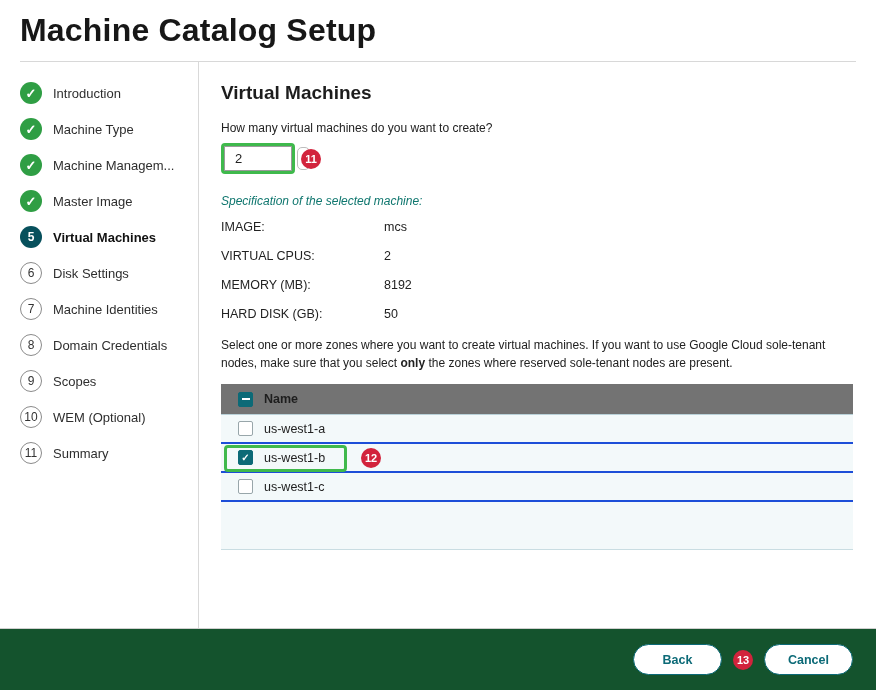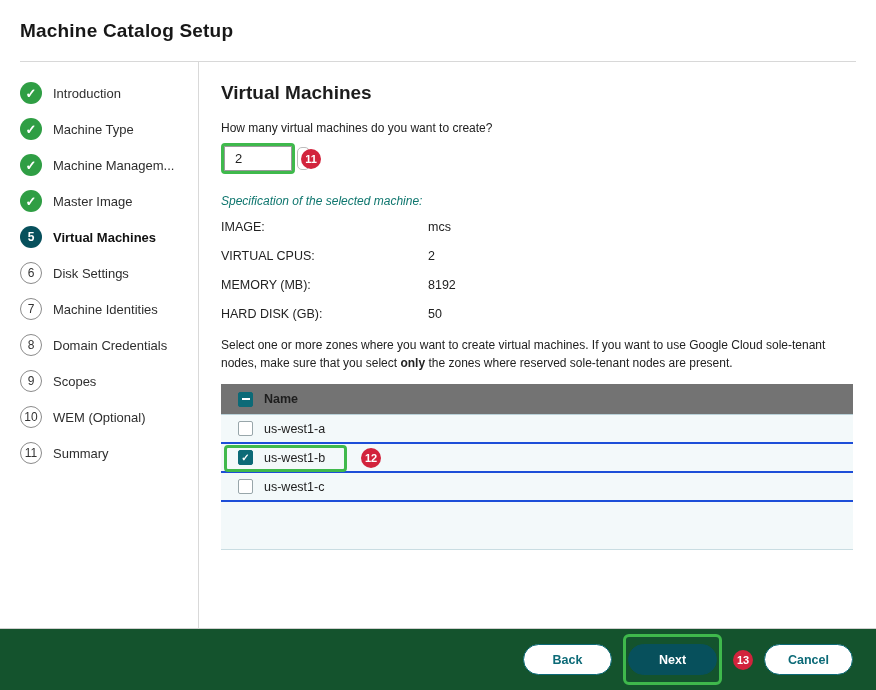--- a/index.html
+++ b/index.html
@@ -10,7 +10,7 @@
   }
   
   .header { margin:0 20px; height:62px; display:flex; align-items:center; border-bottom:1px solid #d8d8d8; }
-  .page-title { font-size:19px; font-weight:700; color:#171717; letter-spacing:.2px; }
+  .page-title { font-size:32px; font-weight:700; color:#171717; letter-spacing:.2px; }
 
   
   .body { display:flex; height:566px;justify-content:flex-end; }

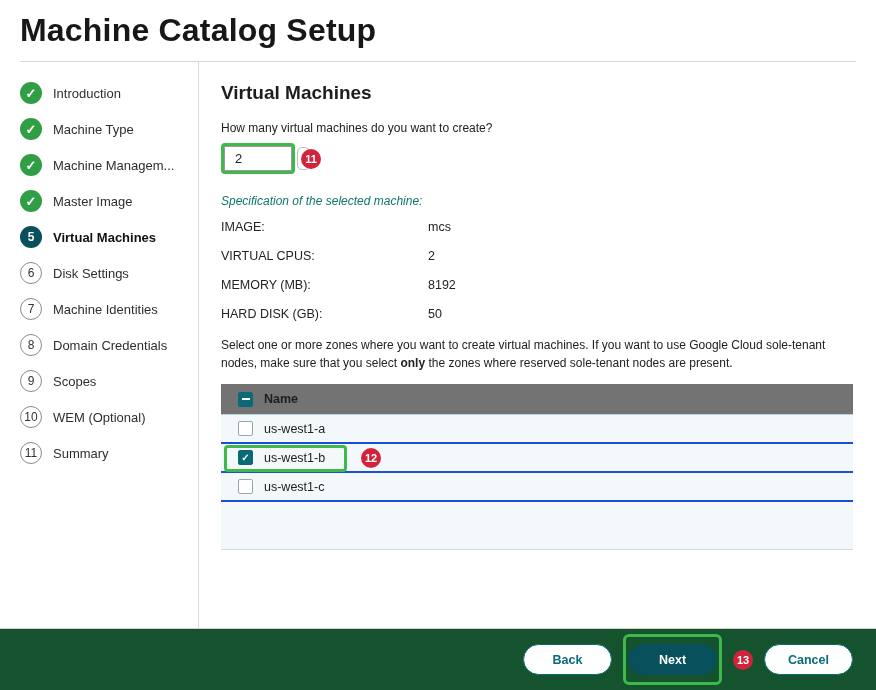--- a/index.html
+++ b/index.html
@@ -47,7 +47,7 @@
   .badge-11 { position:absolute; right:-11px; top:50%; transform:translateY(-50%); }
 
   .spec-heading { font-size:12px; margin:4px 0 12px; color:#0f766e;font-style:italic; }
-  .spec-row { display:flex; font-size:12.5px; margin-bottom:15px; color:#222;gap:44px; }
+  .spec-row { display:flex; font-size:12.5px; margin-bottom:15px; color:#222; }
   .spec-label { width:163px; }
 
   .instructions { font-size:12px; line-height:1.5; width:632px; margin:2px 0 12px; color:#222; }

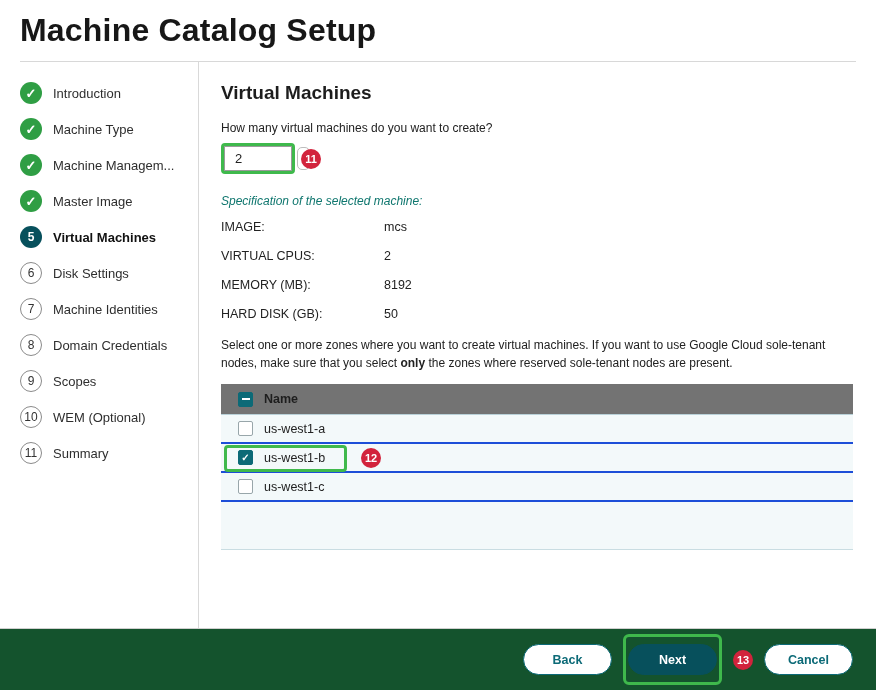--- a/index.html
+++ b/index.html
@@ -214,9 +214,6 @@
 
   <div class="footer">
     <button class="btn outline">Back</button>
-    <span class="next-annotation">
-      <button class="btn primary">Next</button>
-    </span>
     <span class="badge">13</span>
     <button class="btn outline">Cancel</button>
   </div>

